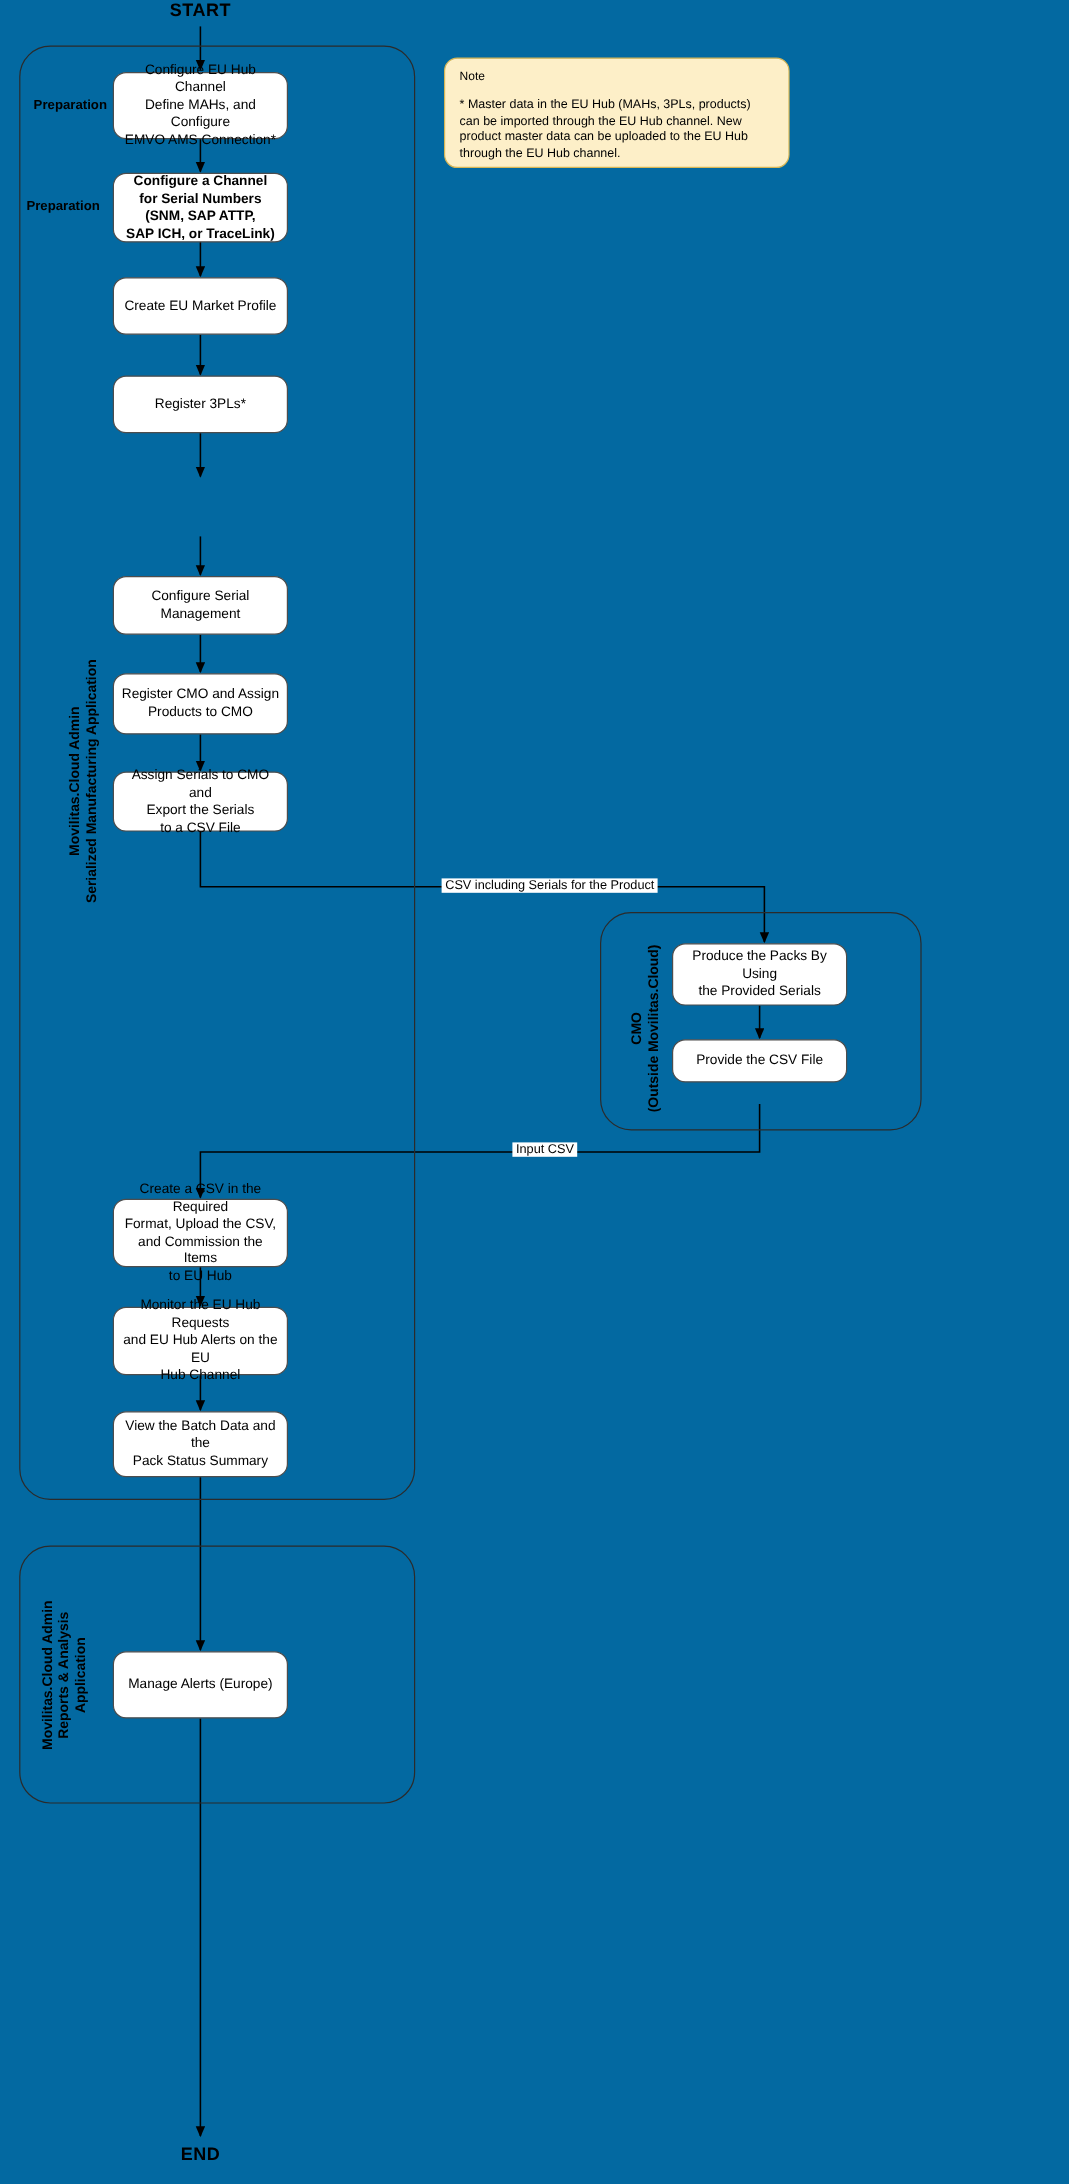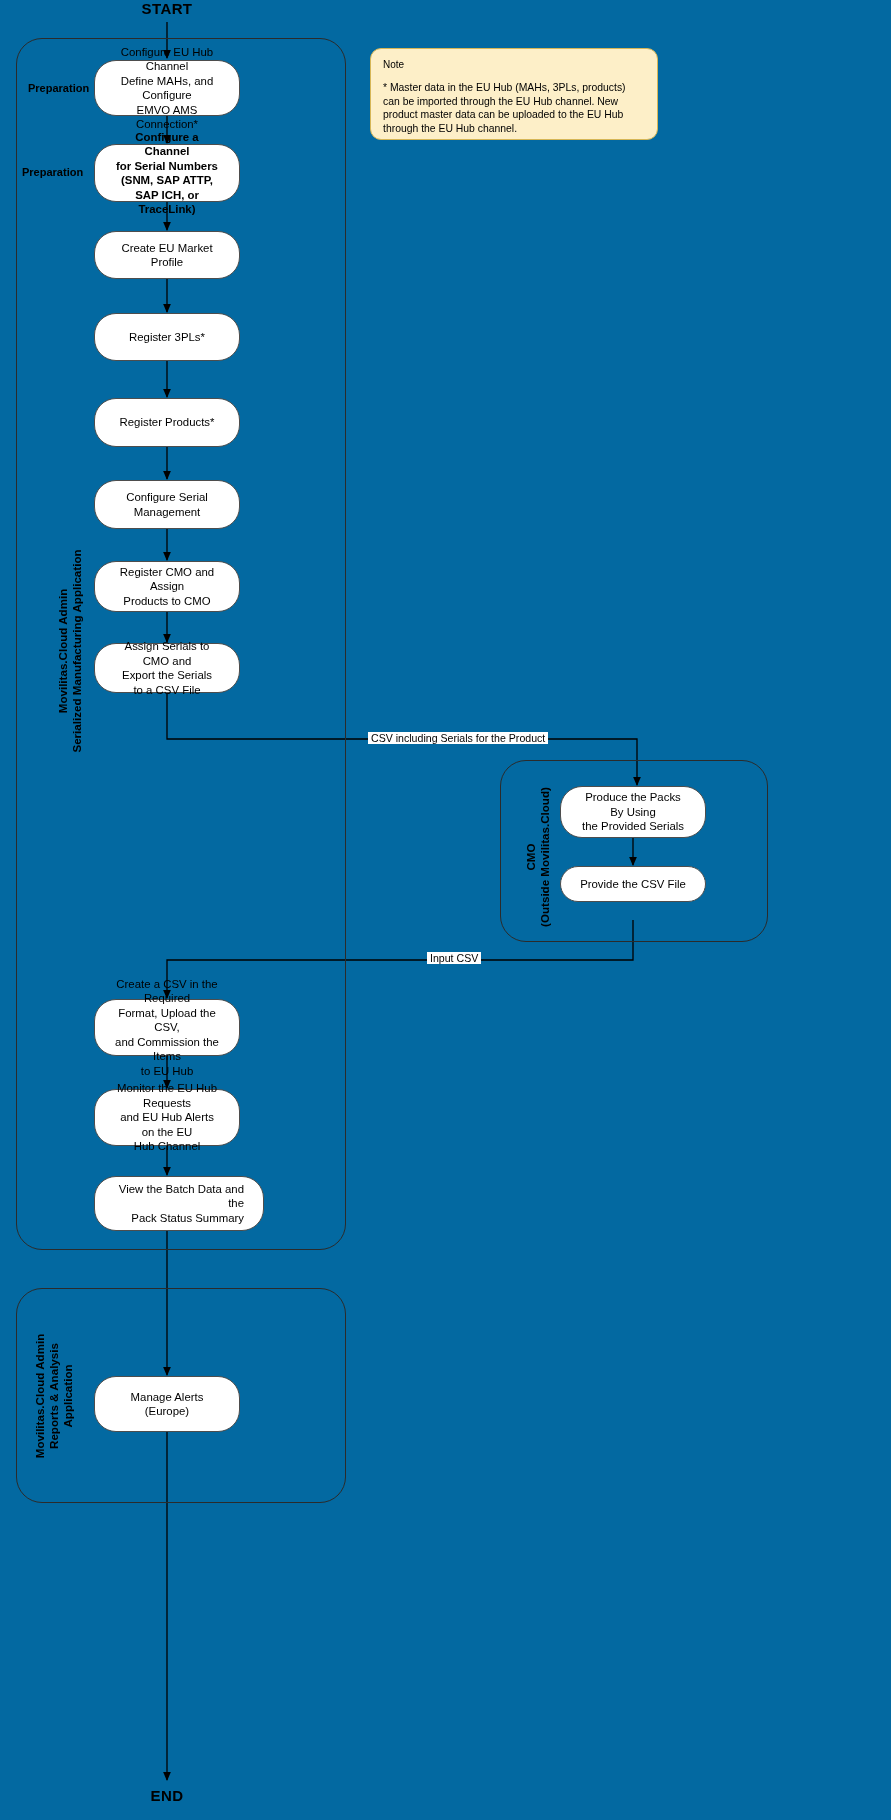--- a/index.html
+++ b/index.html
@@ -40,7 +40,7 @@
     position: absolute;
     box-sizing: border-box;
     border: 1.2px solid #4d4d4d;
-    border-radius: 22px;
+    border-radius: 11px;
     background: #ffffff;
     display: flex;
     align-items: center;
@@ -49,7 +49,7 @@
     font-size: 11.4px;
     line-height: 14.5px;
     color: #000000;
-    padding: 2px 19px;
+    padding: 2px 5px;
     white-space: pre-line;
   }
   

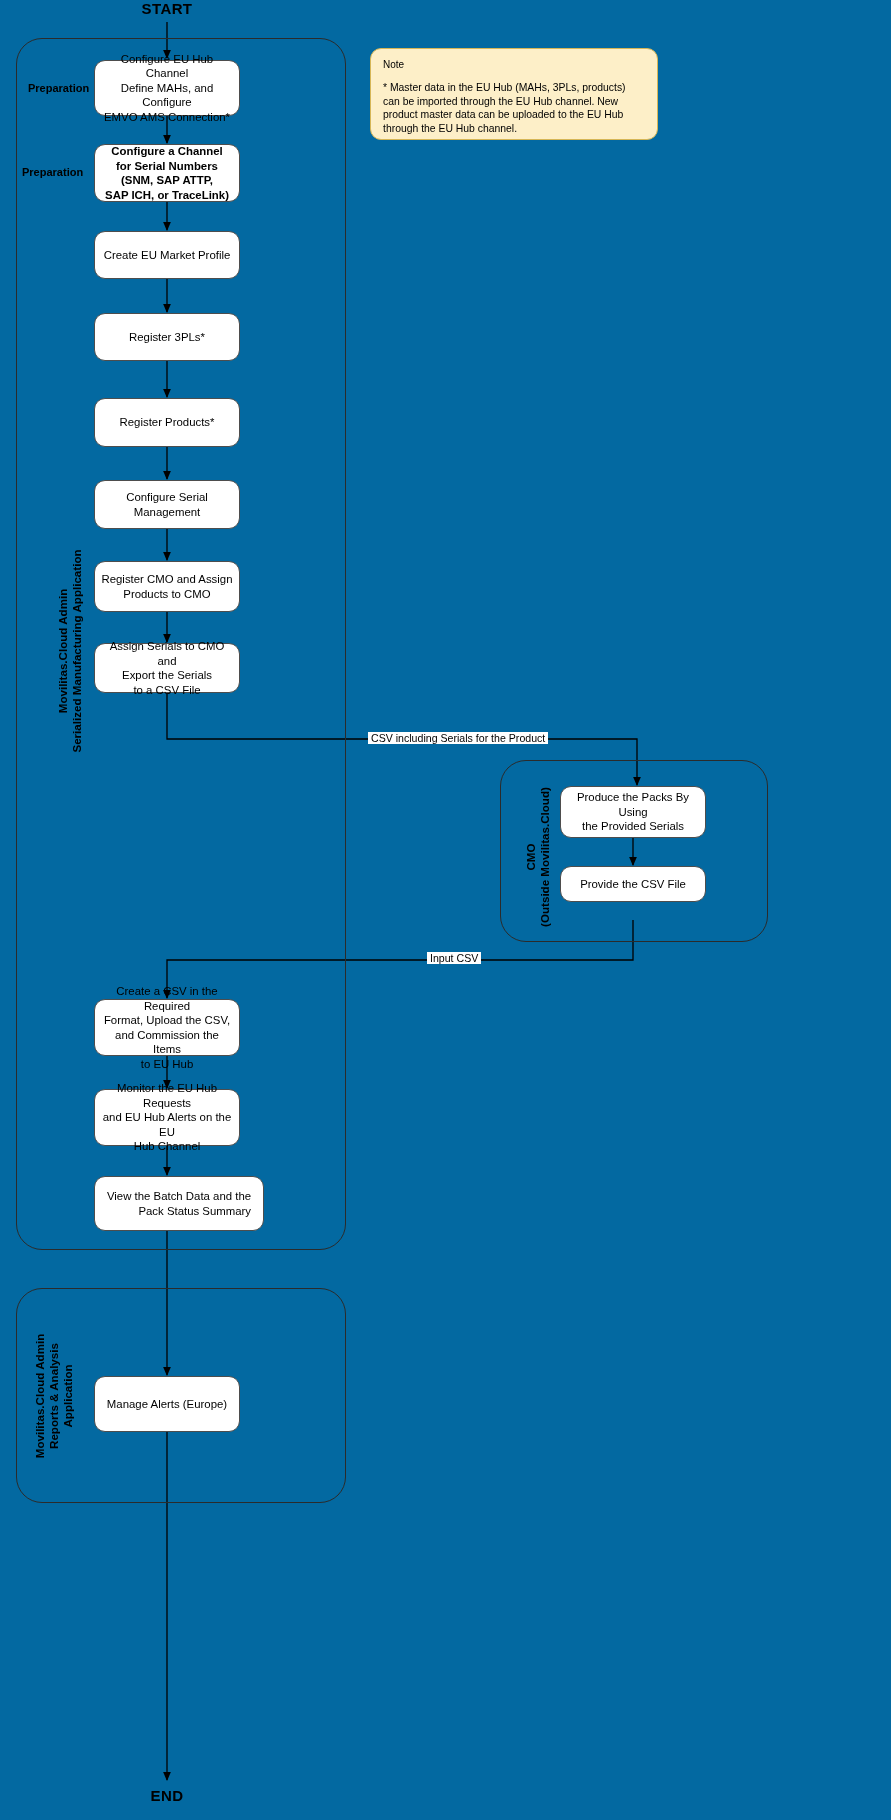--- a/index.html
+++ b/index.html
@@ -180,7 +180,6 @@
 
   <div class="node" style="left:94px; top:313px; width:146px; height:48px;">Register 3PLs*</div>
 
-  <div class="node" style="left:94px; top:398px; width:146px; height:49px;">Register Products*</div>
 
   <div class="node" style="left:94px; top:480px; width:146px; height:49px;">Configure Serial Management</div>
 

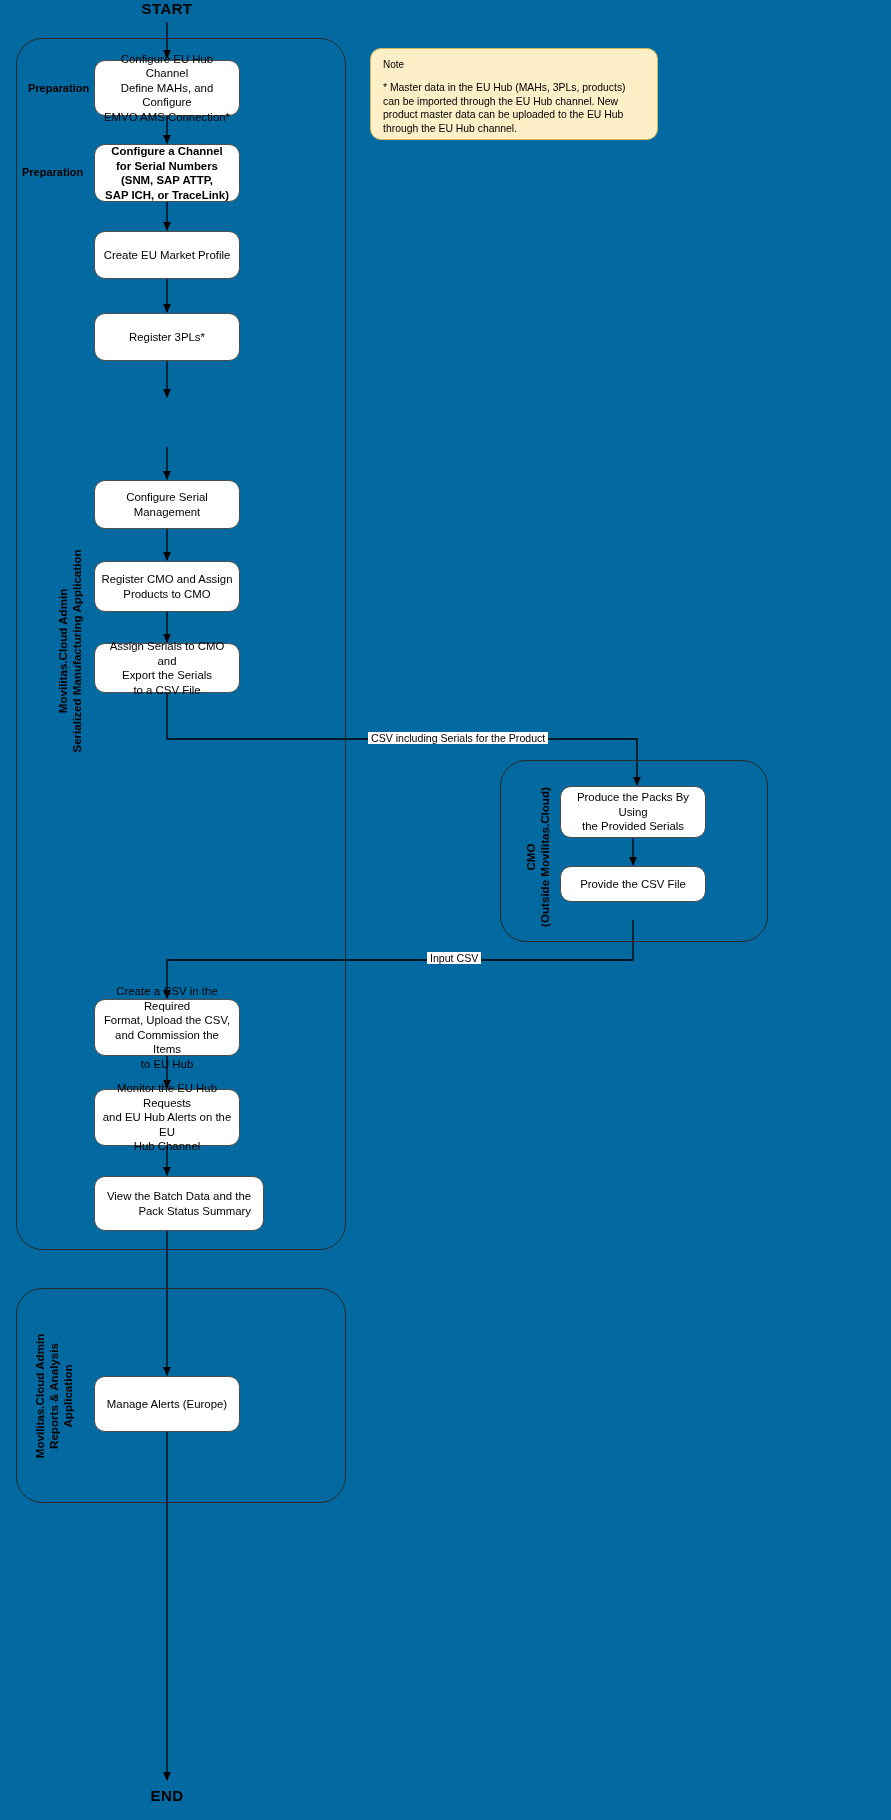--- a/index.html
+++ b/index.html
@@ -204,7 +204,7 @@
 and EU Hub Alerts on the EU
 Hub Channel</div>
 
-  <div class="node" style="left:94px; top:1176px; width:170px; height:55px;text-align:right;">View the Batch Data and the
+  <div class="node" style="left:94px; top:1176px; width:146px; height:55px;">View the Batch Data and the
 Pack Status Summary</div>
 
   <div class="node" style="left:94px; top:1376px; width:146px; height:56px;">Manage Alerts (Europe)</div>

